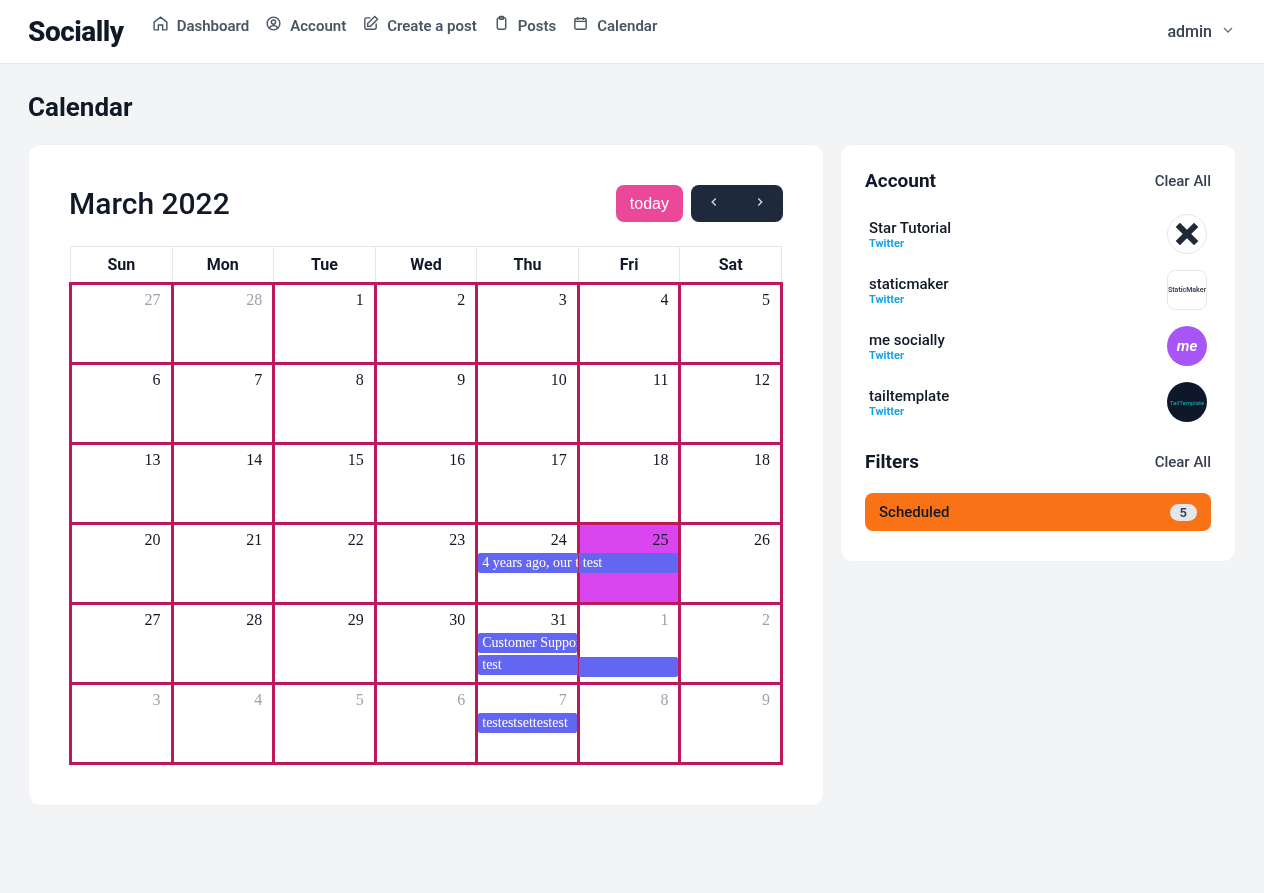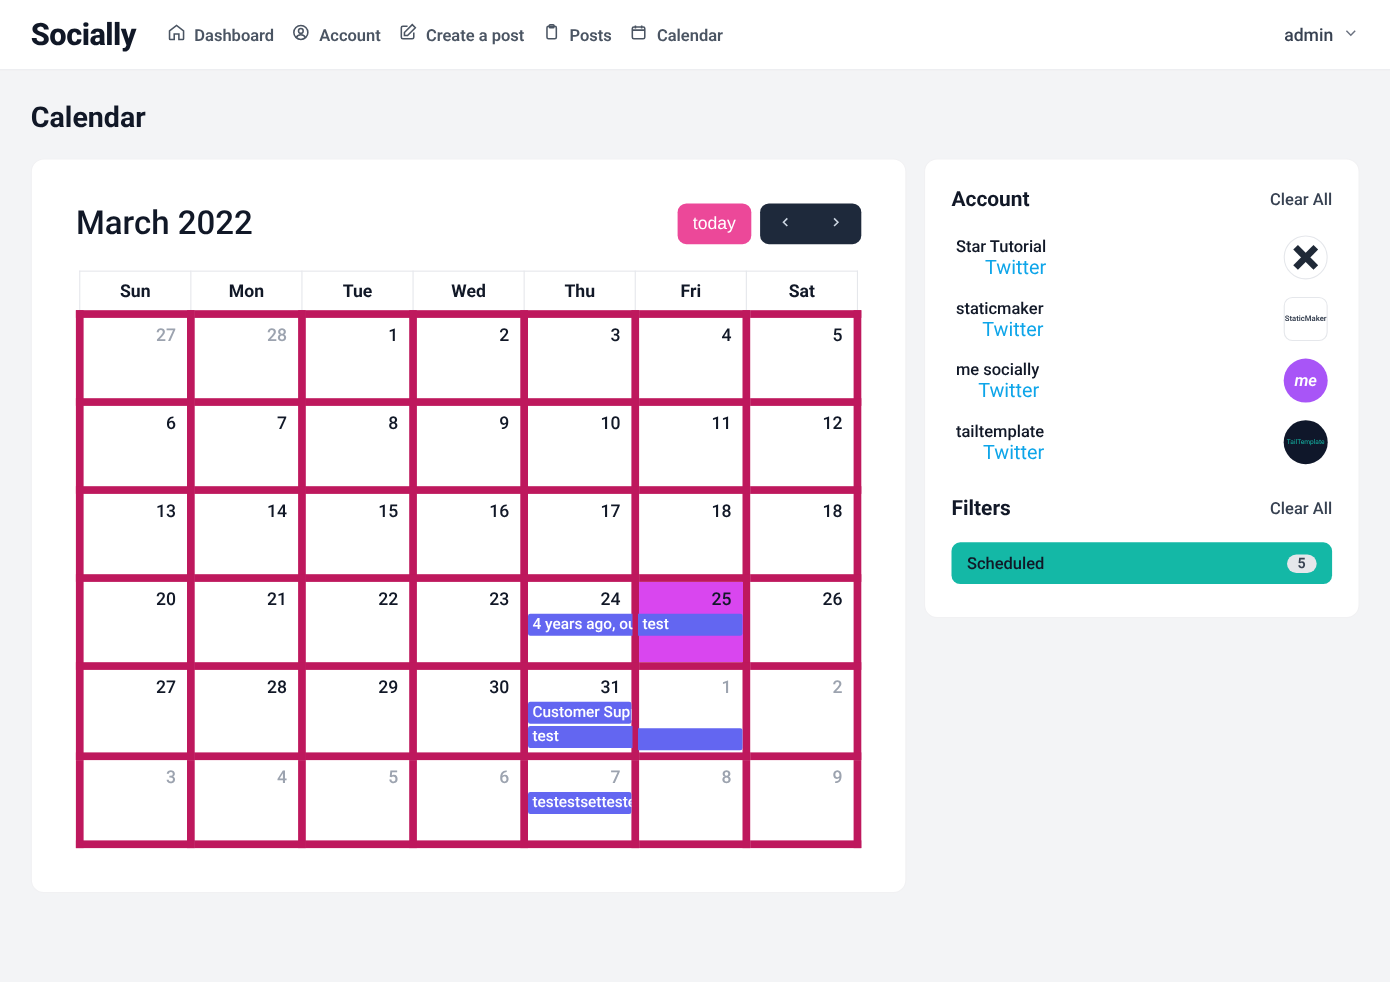--- a/index.html
+++ b/index.html
@@ -17,7 +17,7 @@
     padding: 0 28px;
     height: 64px;
   }
-  .nav-left { display: flex; align-items: center; gap: 28px; }
+  .nav-left { display: flex; align-items: flex-start; gap: 28px; }
   .logo { font-size: 28px; font-weight: 800; letter-spacing: -0.5px; color: #111827; }
   .nav-links { display: flex; gap: 16px; }
   .nav-link {

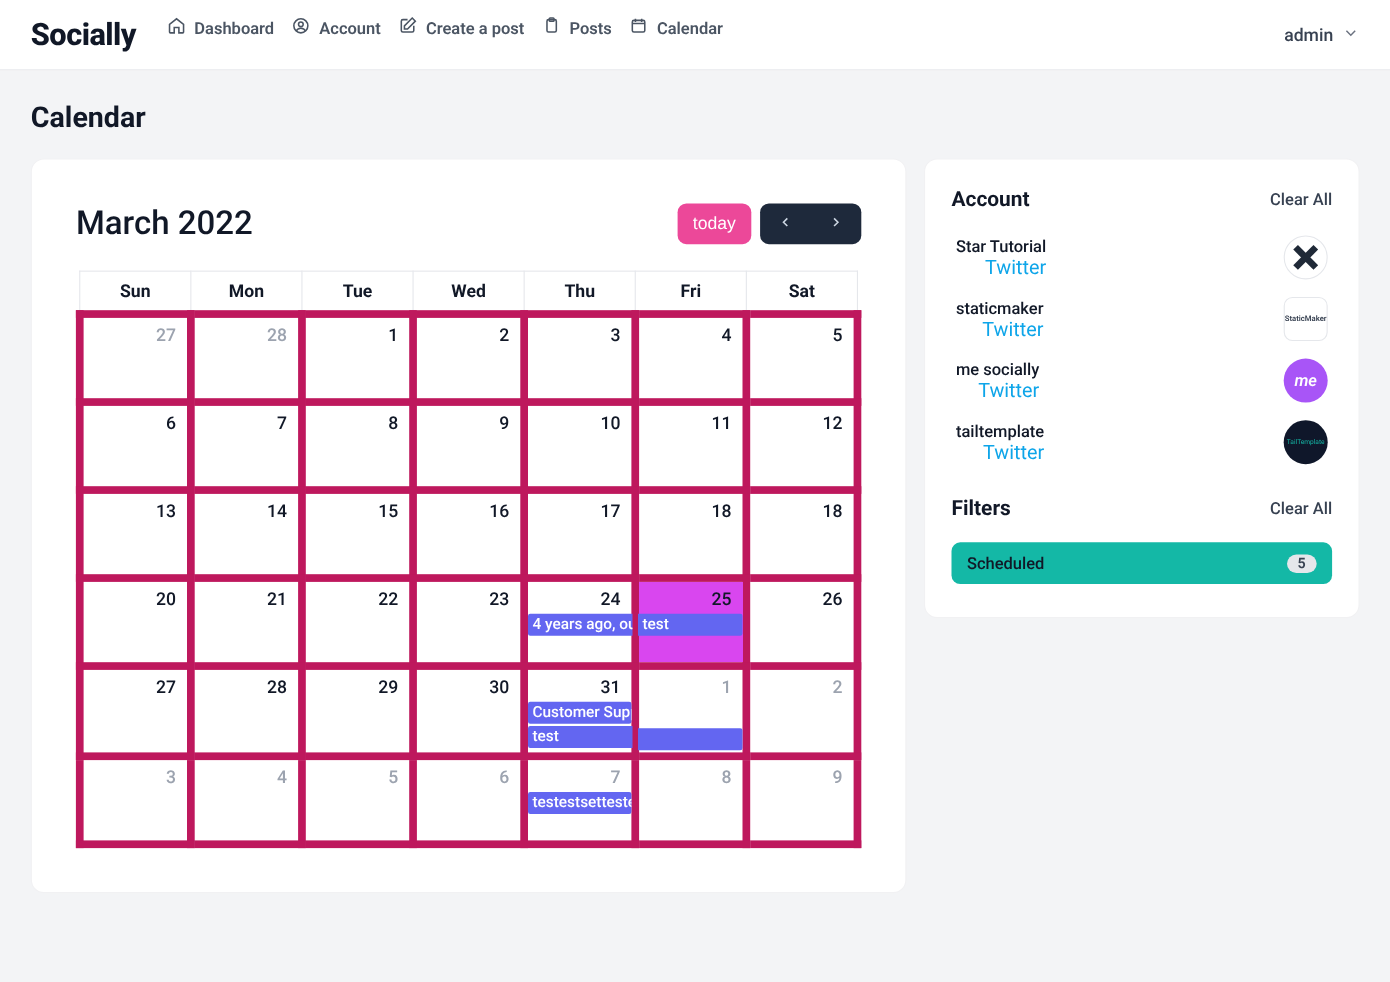--- a/index.html
+++ b/index.html
@@ -91,7 +91,7 @@
     padding: 8px 4px; cursor: pointer;
   }
   .account-info .name { font-size: 15px; font-weight: 500; color: #111827; }
-  .account-info .platform { font-size: 18px; font-weight: 400; color: #0ea5e9; text-align: right; }
+  .account-info .platform { font-size: 11px; font-weight: 700; color: #0ea5e9; }
   .avatar { width: 40px; height: 40px; border-radius: 50%; flex-shrink: 0; }
   .avatar.x { background: #fff; border: 1px solid #e5e7eb; position: relative; }
   .avatar.x::before, .avatar.x::after {

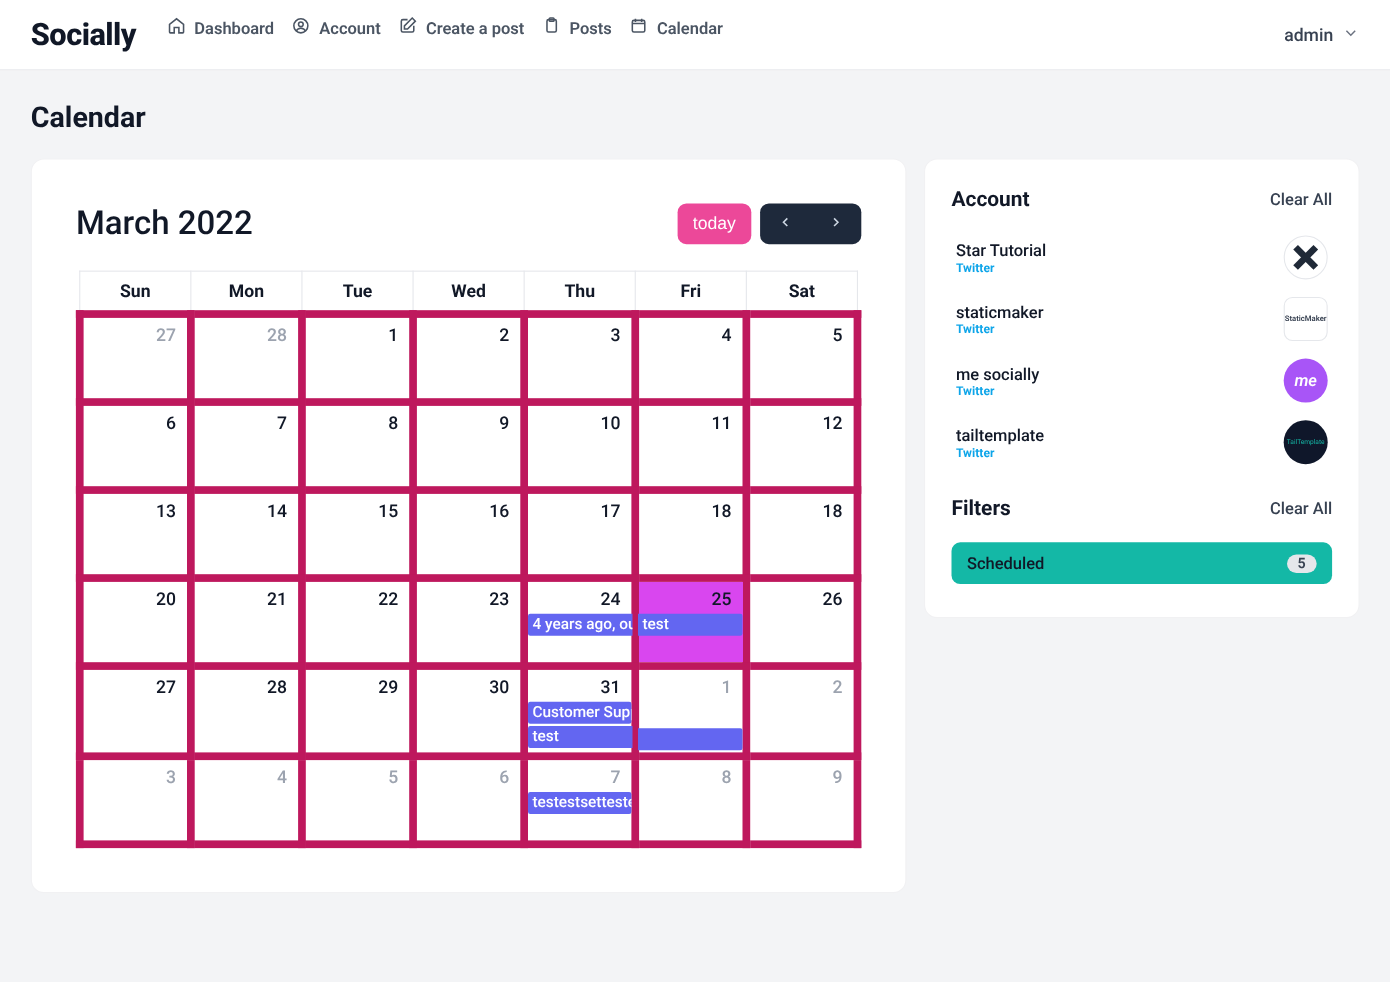--- a/index.html
+++ b/index.html
@@ -64,7 +64,7 @@
     border: 1px solid #e5e7eb; padding: 8px 0; font-size: 16px; font-weight: 700; text-align: center;
   }
   table.calendar td {
-    border: 7px solid #be185d; height: 80px; vertical-align: top; position: relative;
+    border: 3px solid #be185d; height: 80px; vertical-align: top; position: relative; font-family: Liberation Serif, serif;
   }
   .daynum {
     text-align: right; padding: 6px 10px 0 0; font-size: 16px; font-weight: 500; color: #111827;

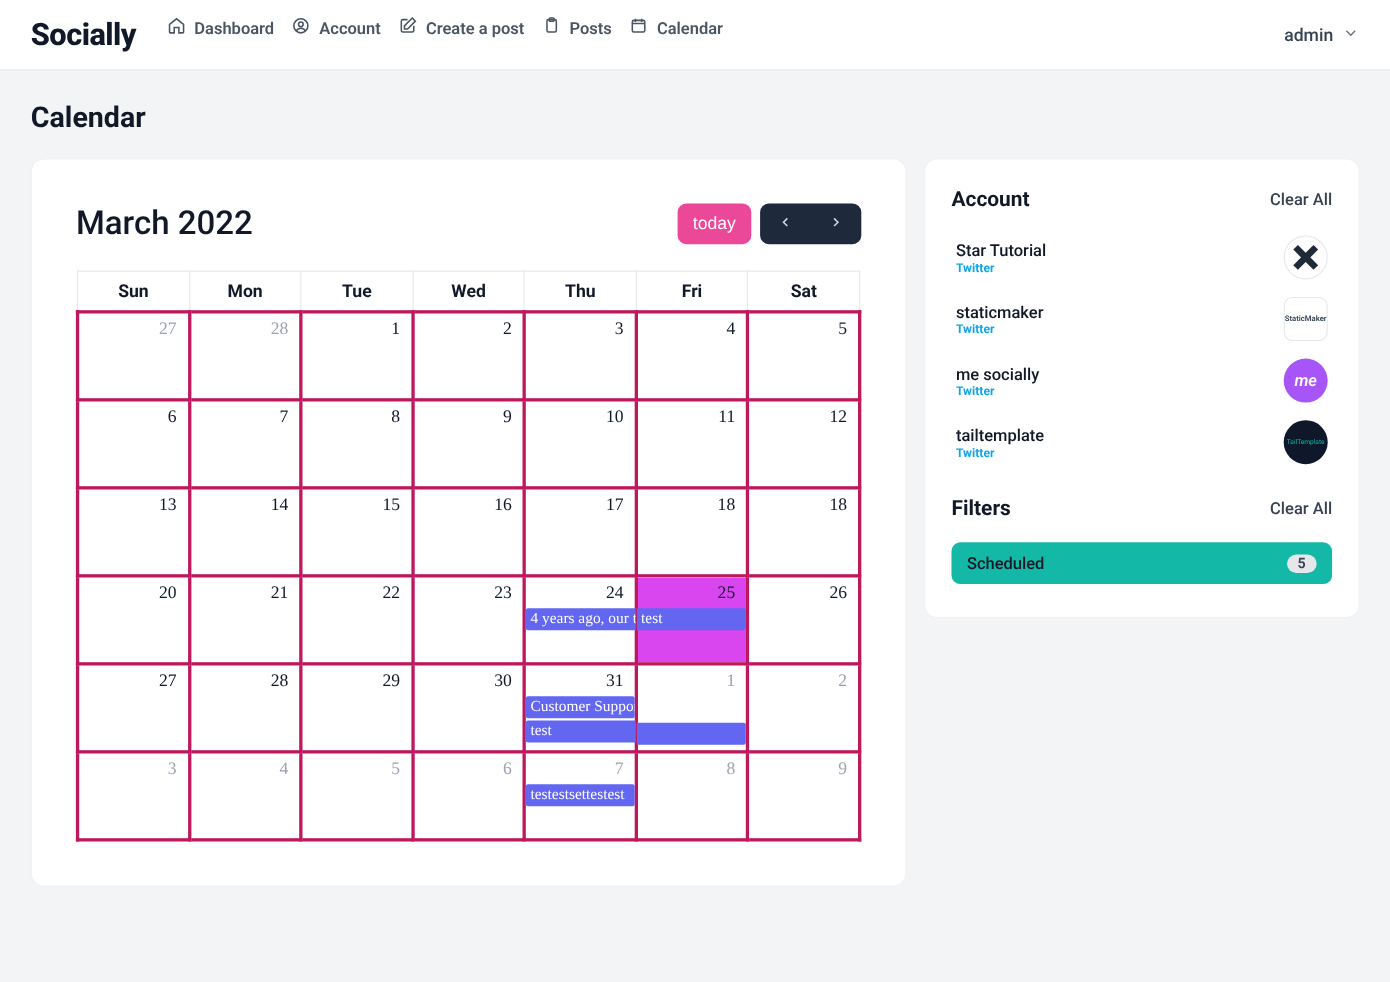--- a/index.html
+++ b/index.html
@@ -108,7 +108,7 @@
     display: flex; justify-content: space-between; align-items: center;
     padding: 10px 14px; border-radius: 8px; cursor: pointer; margin-bottom: 6px;
   }
-  .filter-row.active { background: #14b8a6; margin-top: 20px; }
+  .filter-row.active { background: #f97316; margin-top: 20px; }
   .filter-row .label { font-size: 15px; font-weight: 500; color: #111827; }
   .badge {
     background: #e5e7eb; border-radius: 999px; padding: 1px 10px;

